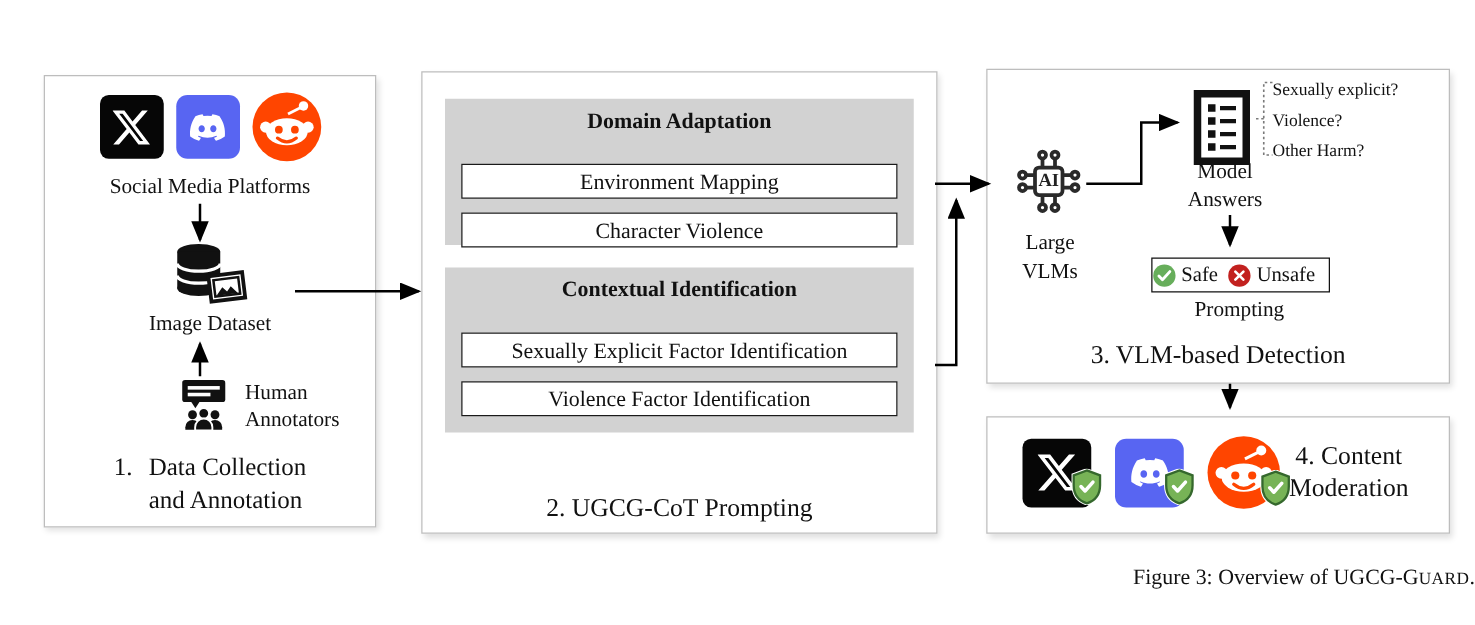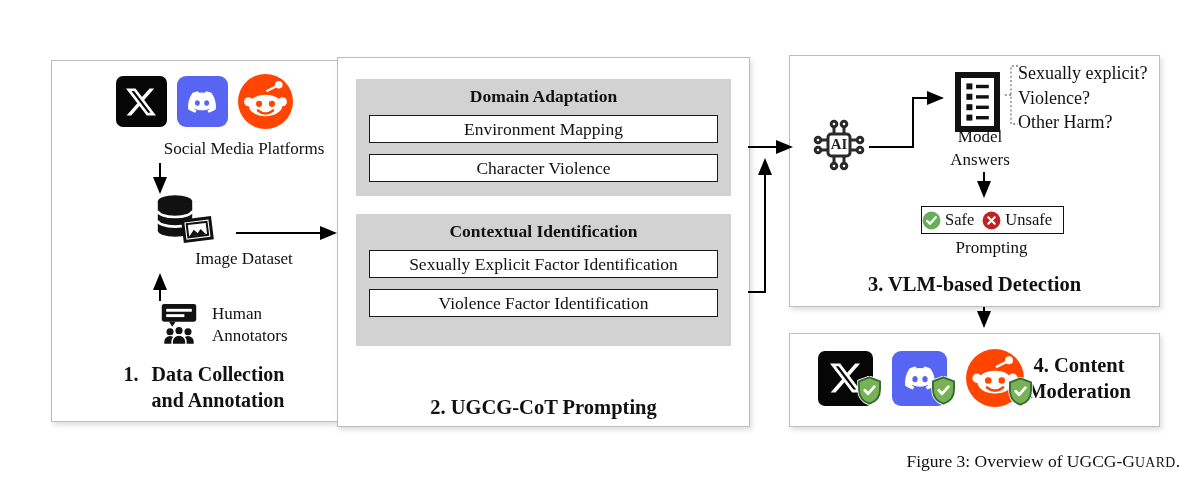--- a/index.html
+++ b/index.html
@@ -41,7 +41,7 @@
   #vlm-label{position:absolute;left:4px;top:126px;width:92px;text-align:center;font-size:17px;line-height:23px;}
   #checklist{position:absolute;left:164px;top:15px;}
   #answers-label{position:absolute;left:146px;top:69px;width:88px;text-align:center;font-size:17px;line-height:23px;}
-  .questions{position:absolute;left:228px;top:5px;font-size:18px;line-height:24.5px;}
+  .questions{position:absolute;left:228px;top:5px;font-size:14px;line-height:24.5px;}
   .decision-box{position:absolute;left:131px;top:150px;width:141px;height:26px;border:1.5px solid #111;
                 background:#fff;display:flex;align-items:center;justify-content:flex-start;gap:4px;font-size:16.5px;}
   .decision-box .w{margin-right:4px;}

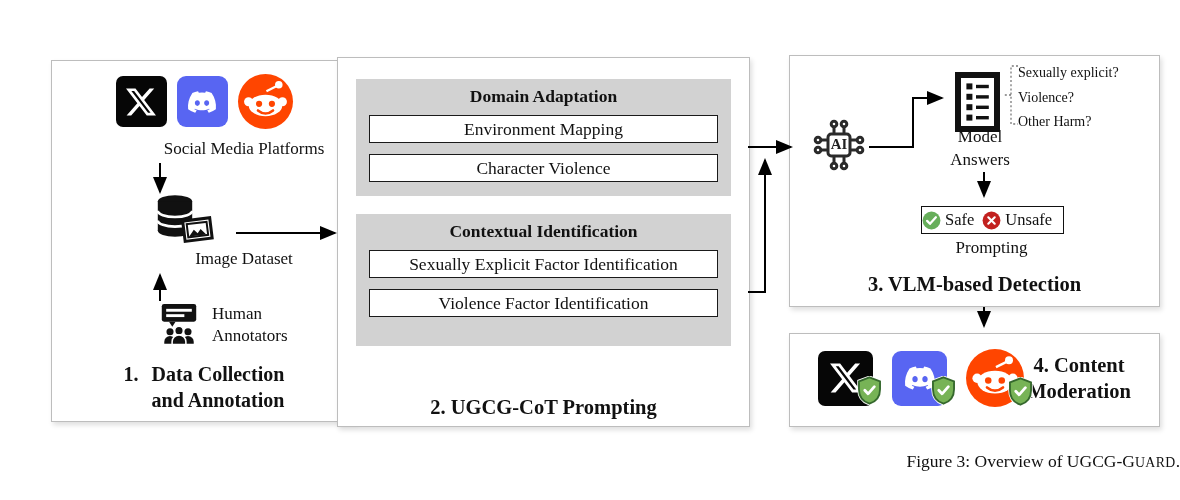--- a/index.html
+++ b/index.html
@@ -32,7 +32,7 @@
   .gray-section{position:absolute;left:18px;width:375px;background:var(--section-gray);}
   #gs1{top:21px;height:117px;}
   #gs2{top:156px;height:132px;}
-  .gs-title{text-align:center;font-weight:bold;font-size:17.5px;padding:7px 0 8px;}
+  .gs-title{text-align:center;font-weight:bold;font-size:17.5px;padding:7px 0 24px;}
   .gs-row{background:#fff;border:1.5px solid #1a1a1a;height:26px;line-height:26px;
           text-align:center;font-size:17.5px;margin:0 13px 11px;}
   #t2{left:0;bottom:6px;width:100%;text-align:center;font-size:20.5px;}

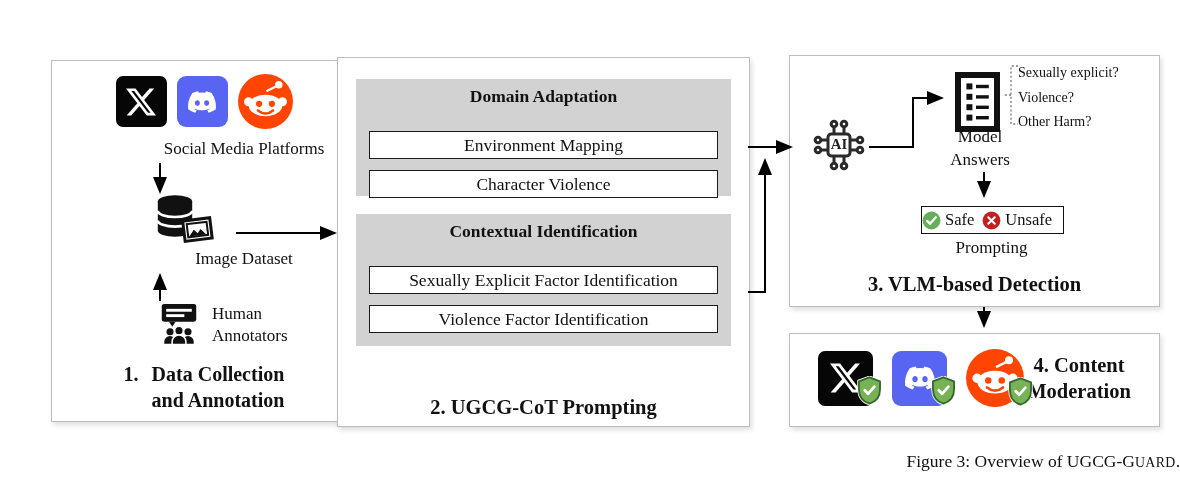--- a/index.html
+++ b/index.html
@@ -8,7 +8,7 @@
   .connectors{position:absolute;left:0;top:0;width:1180px;height:500px;pointer-events:none;z-index:6;}
   .panel{position:absolute;background:#fff;border:1px solid var(--panel-border);
          box-shadow:2px 3px 5px rgba(0,0,0,.13);z-index:2;}
-  #box1{left:51px;top:60px;width:264px;height:360px;padding-left:40px;}
+  #box1{left:35px;top:60px;width:264px;height:360px;}
   #box2{left:337px;top:57px;width:411px;height:368px;}
   #box3{left:789px;top:55px;width:369px;height:250px;}
   #box4{left:789px;top:333px;width:369px;height:92px;}

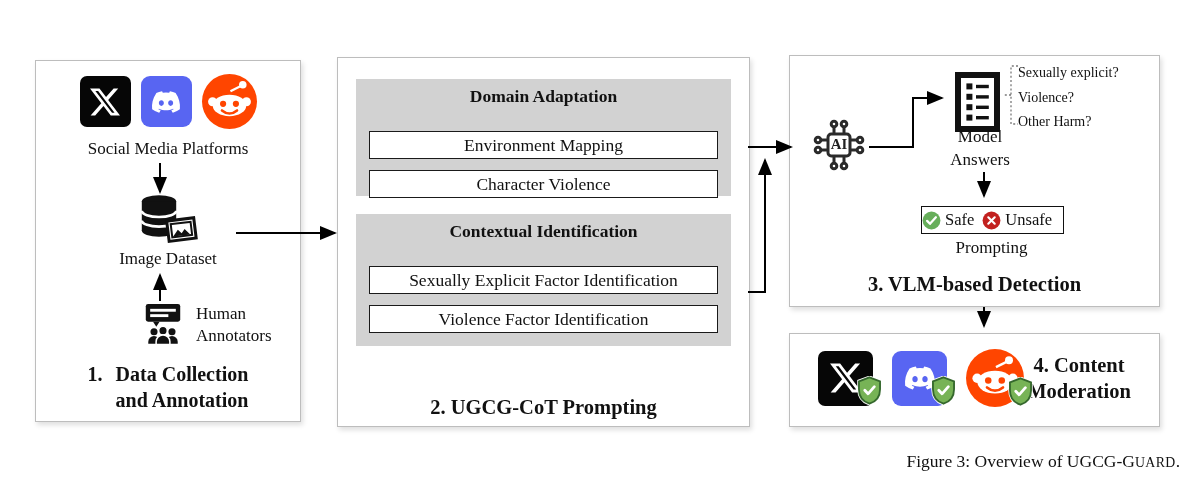--- a/index.html
+++ b/index.html
@@ -189,6 +189,10 @@
         <text x="16.5" y="16.8" text-anchor="middle" dominant-baseline="middle" font-size="7.4" font-weight="bold" font-family="Liberation Serif, serif" fill="#222">AI</text>
       </svg>
     </div>
+    <div id="vlm-label">
+      <div>Large</div>
+      <div>VLMs</div>
+    </div>
 
     <div id="checklist">
       <svg width="47" height="62" viewBox="0 0 23.5 31">

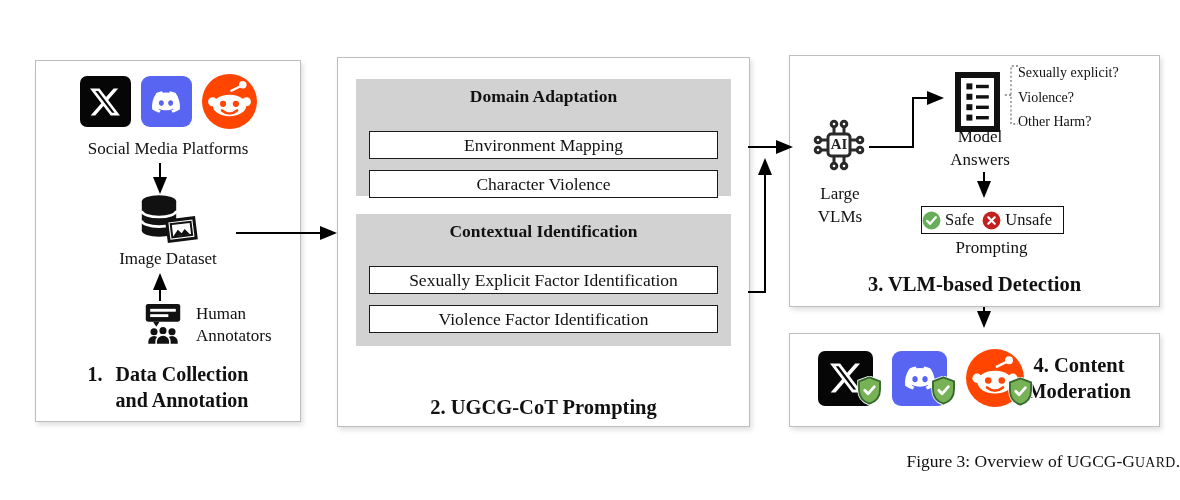--- a/index.html
+++ b/index.html
@@ -25,7 +25,7 @@
   #ds-label{top:188px;}
   .ann-row{position:absolute;left:104px;top:240px;display:flex;align-items:flex-start;gap:10px;}
   .ann-text{font-size:17px;line-height:22px;padding-top:2px;}
-  .panel-title{position:absolute;font-weight:bold;font-size:20px;line-height:26px;}
+  .panel-title{position:absolute;font-weight:normal;font-size:20px;line-height:26px;}
   #t1{left:0;bottom:8px;width:100%;display:flex;justify-content:center;gap:13px;}
   #t1 .num{padding-top:0;}
   

